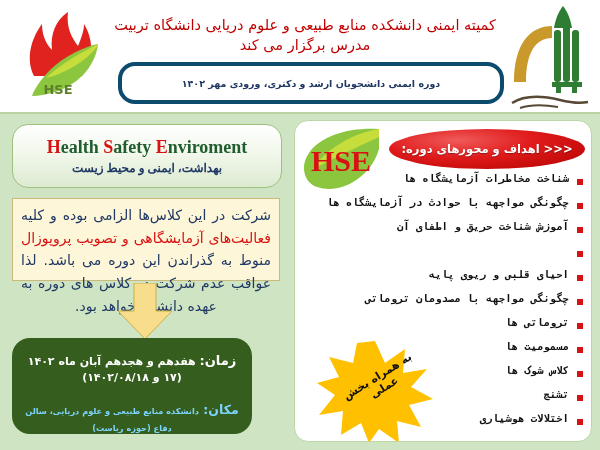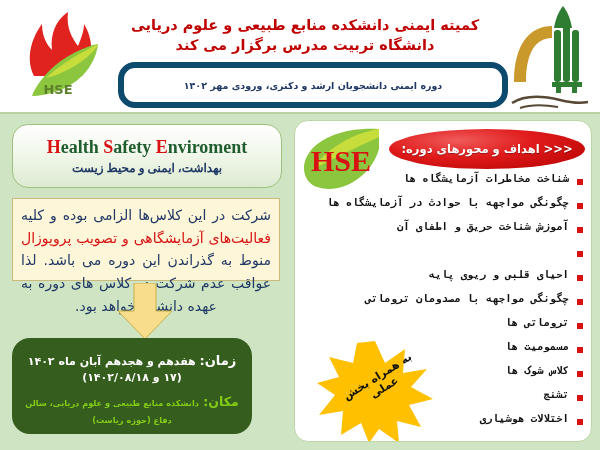--- a/index.html
+++ b/index.html
@@ -29,7 +29,7 @@
   .header-title{
     position:absolute;left:110px;top:16px;width:390px;
     text-align:center;
-    color:#c00000;font-weight:bold;font-size:14.5px;
+    color:#c00000;font-weight:normal;font-size:14.5px;
     line-height:1.35;
     letter-spacing:0px;
   }

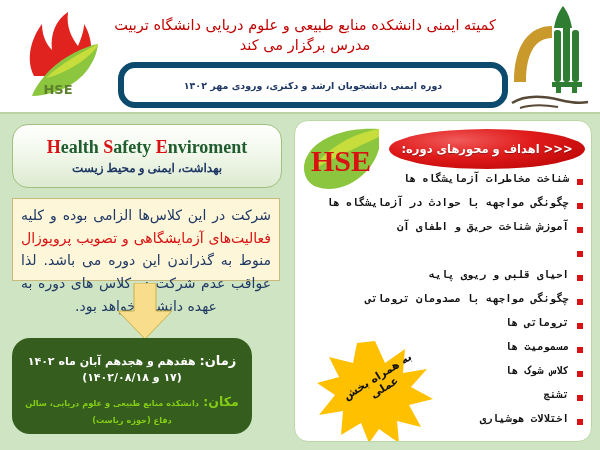--- a/index.html
+++ b/index.html
@@ -35,7 +35,7 @@
   }
   .header-sub-wrap{
     position:absolute;left:118px;top:62px;width:378px;height:34px;
-    border:6px solid #0c4a6e;border-radius:17px;background:#ffffff;
+    border:4px solid #0c4a6e;border-radius:17px;background:#ffffff;
     display:flex;align-items:center;justify-content:center;
   }
   .header-sub{

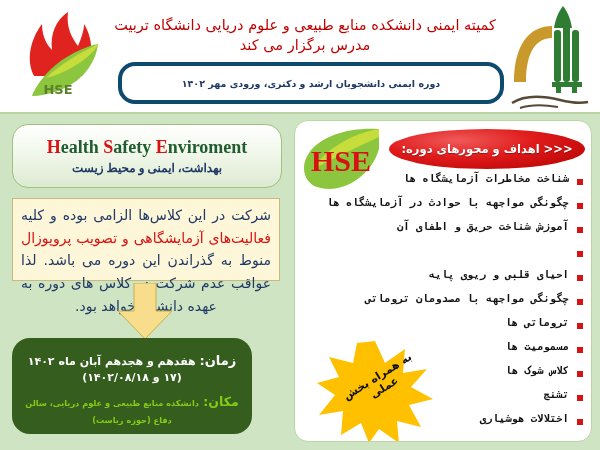--- a/index.html
+++ b/index.html
@@ -96,7 +96,7 @@
   }
   .when-line .lbl{font-size:13px;}
   .where-line{
-    margin-top:7px;color:#84cc16;font-weight:bold;font-size:12.5px;line-height:1.4;
+    margin-top:15px;color:#7dd3fc;font-weight:bold;font-size:12.5px;line-height:1.4;
   }
   .where-line .val{font-size:8.2px;font-weight:bold;}
 

